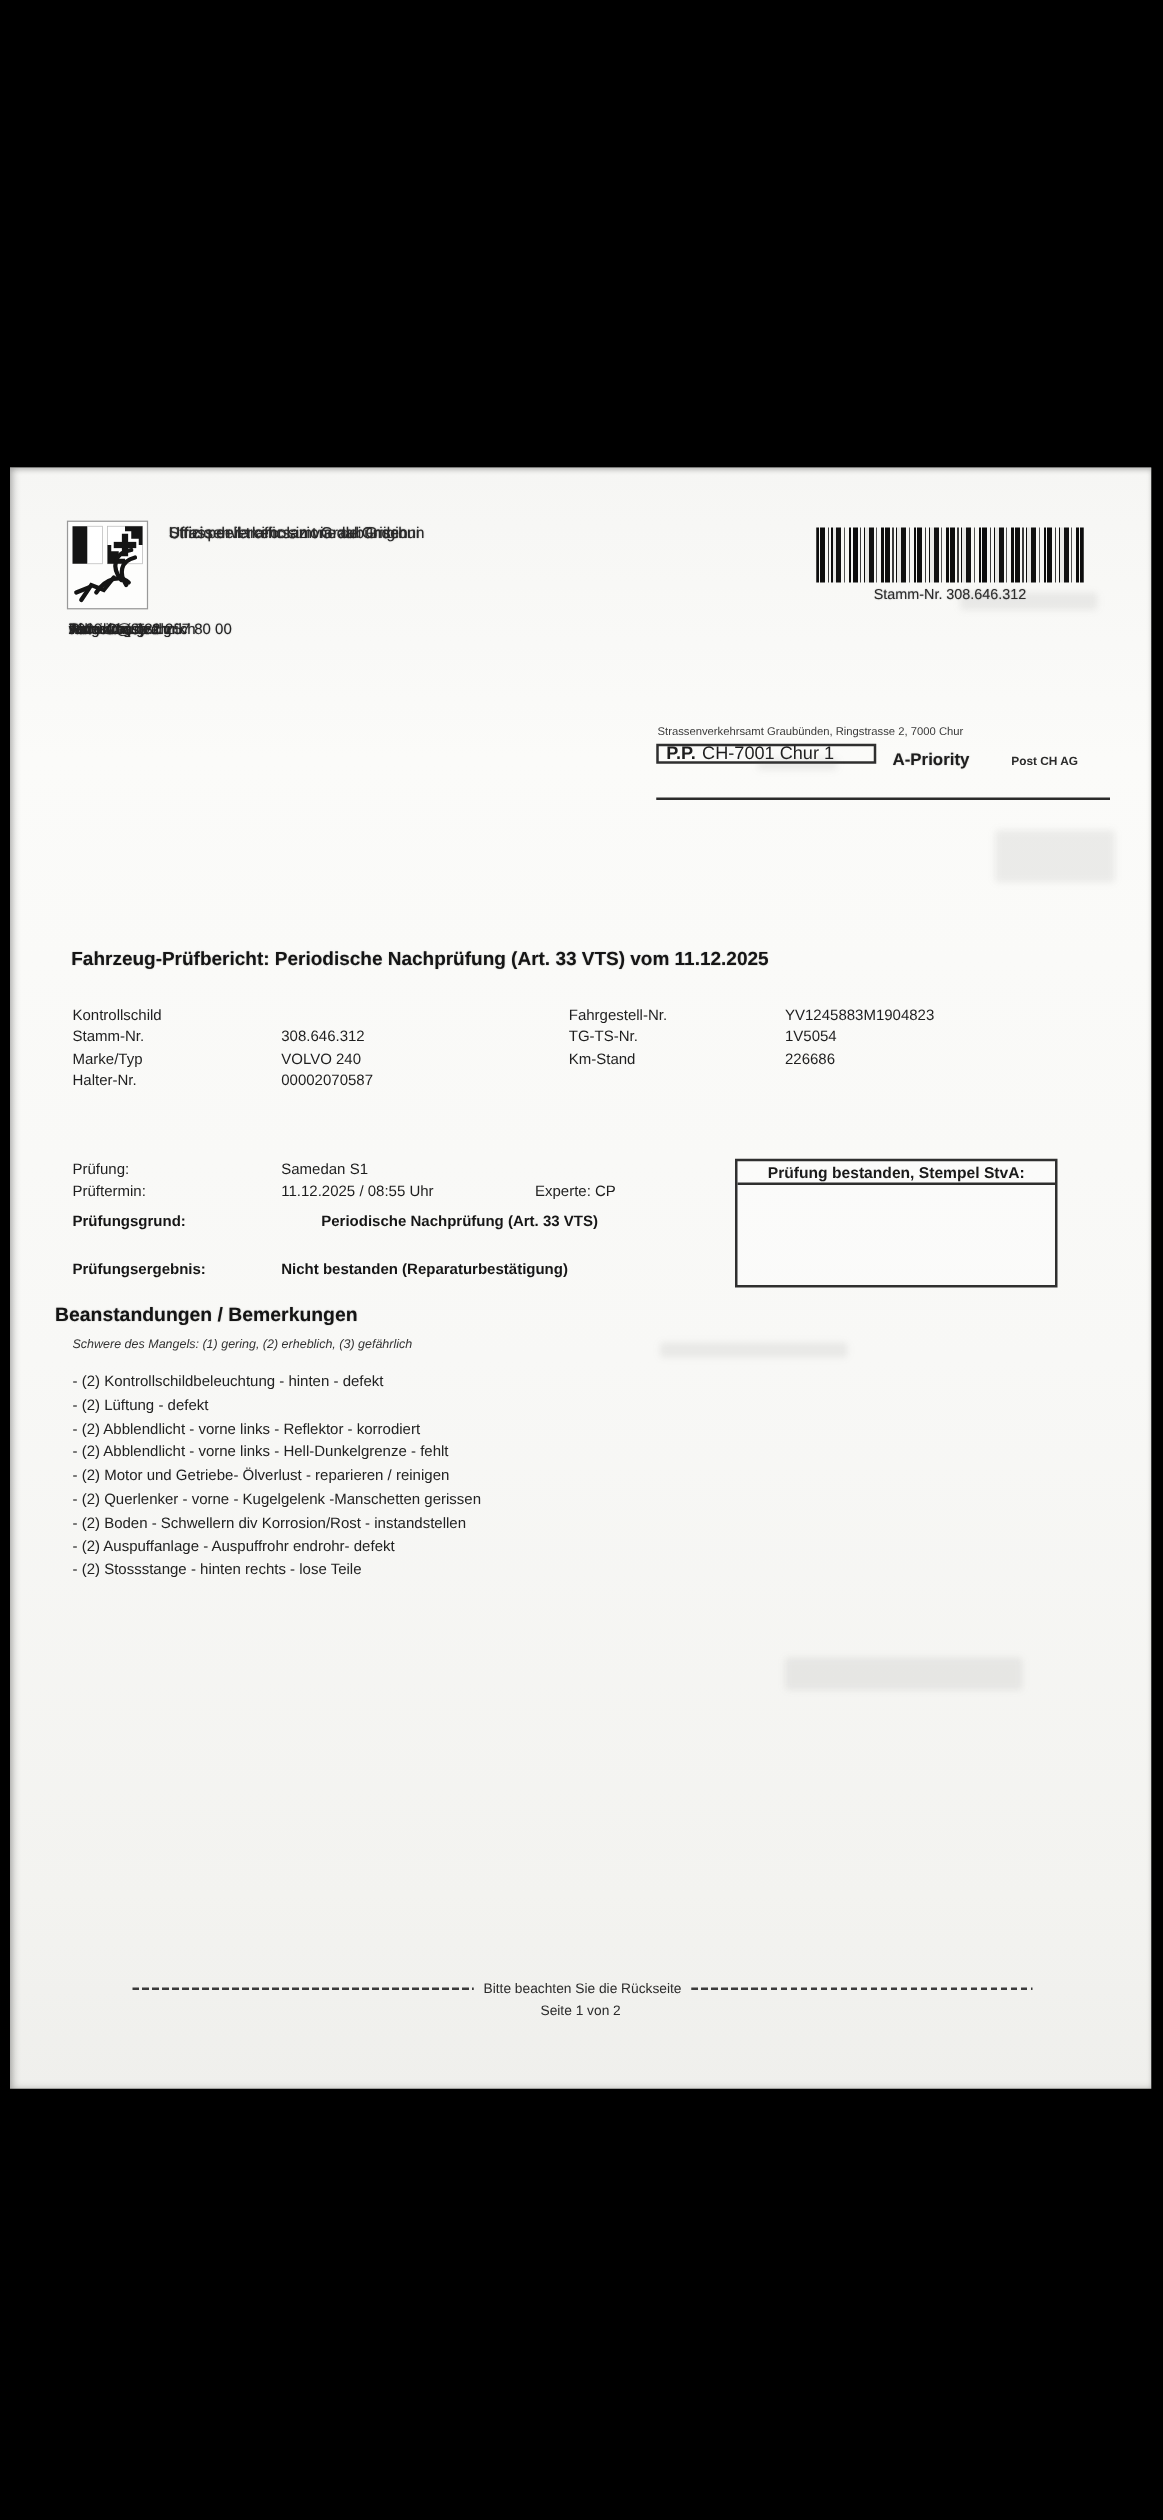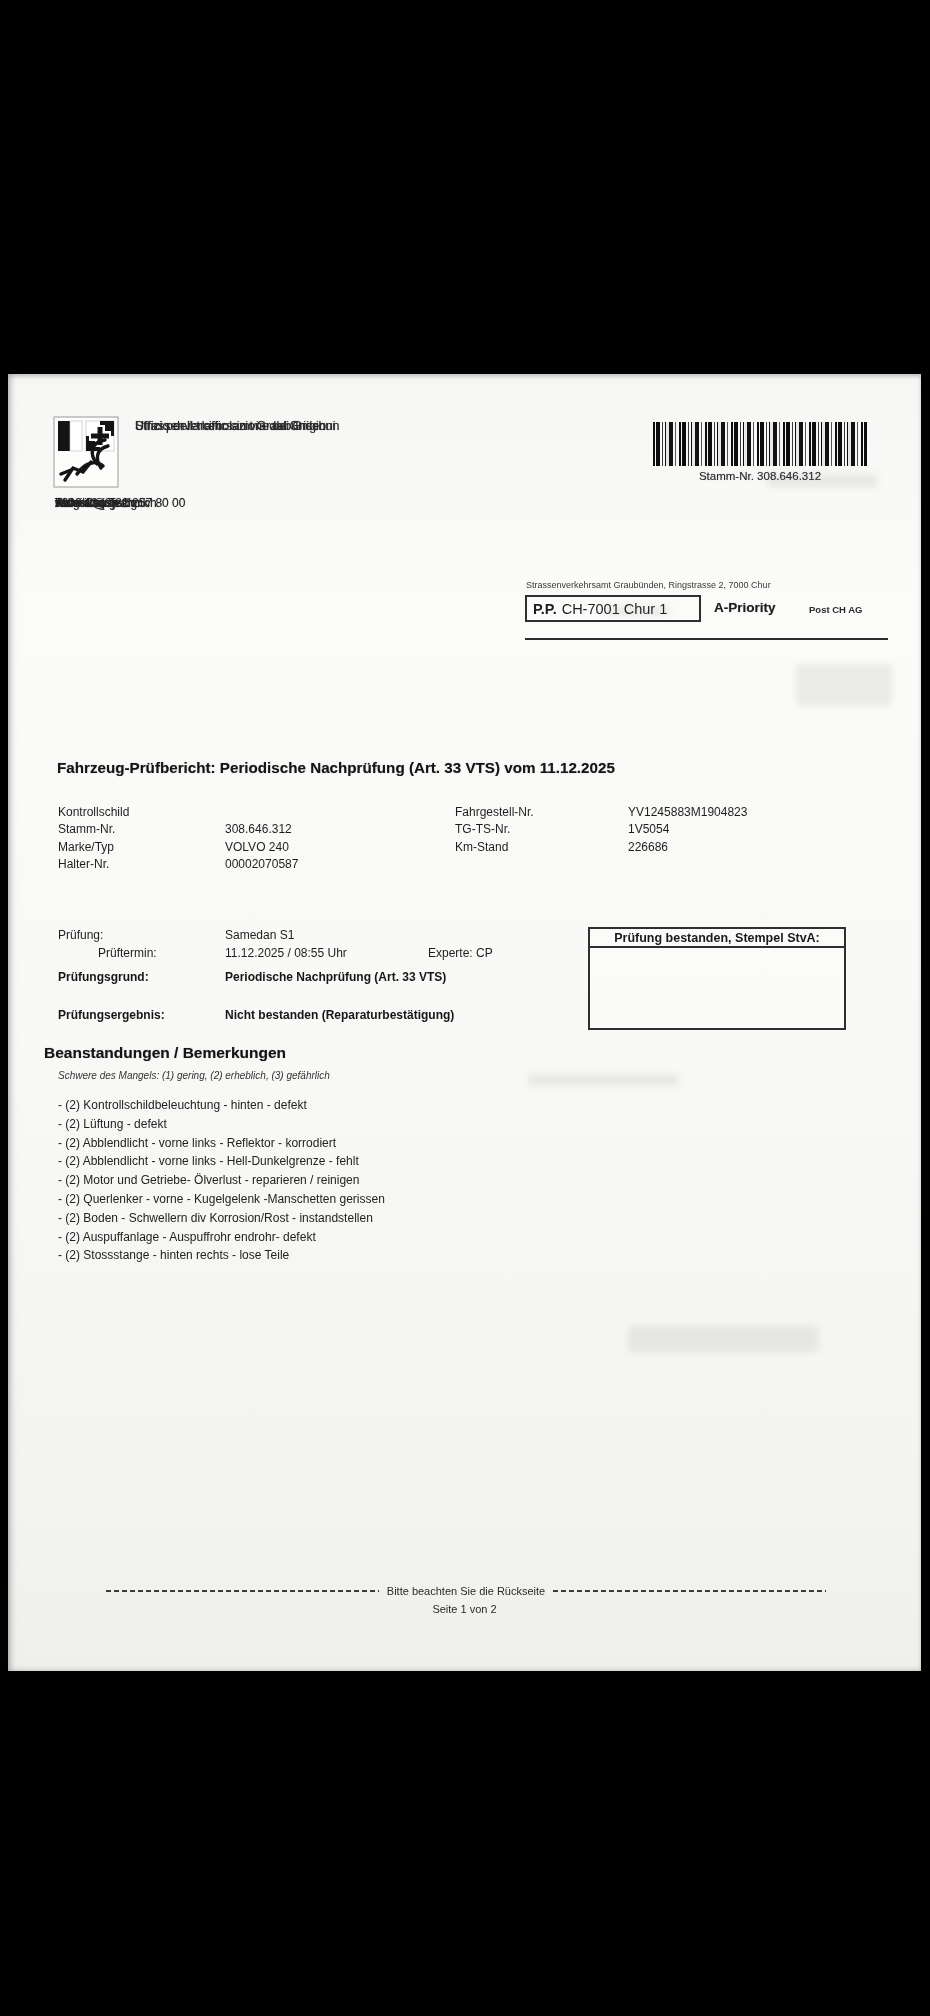--- a/index.html
+++ b/index.html
@@ -34,7 +34,7 @@
   
   .sender-line { left:518px; top:206px; font-size:9px; color:#3a3a3a; white-space:nowrap; }
   .pp-box {
-    left:517px; top:221px; width:176px; height:27px;
+    left:517px; top:221px; width:176px; height:16px;
     border:2px solid #2f2f2f; box-sizing:border-box;
     display:flex; align-items:center; padding-left:6px; font-size:14.5px; white-space:nowrap;
   }

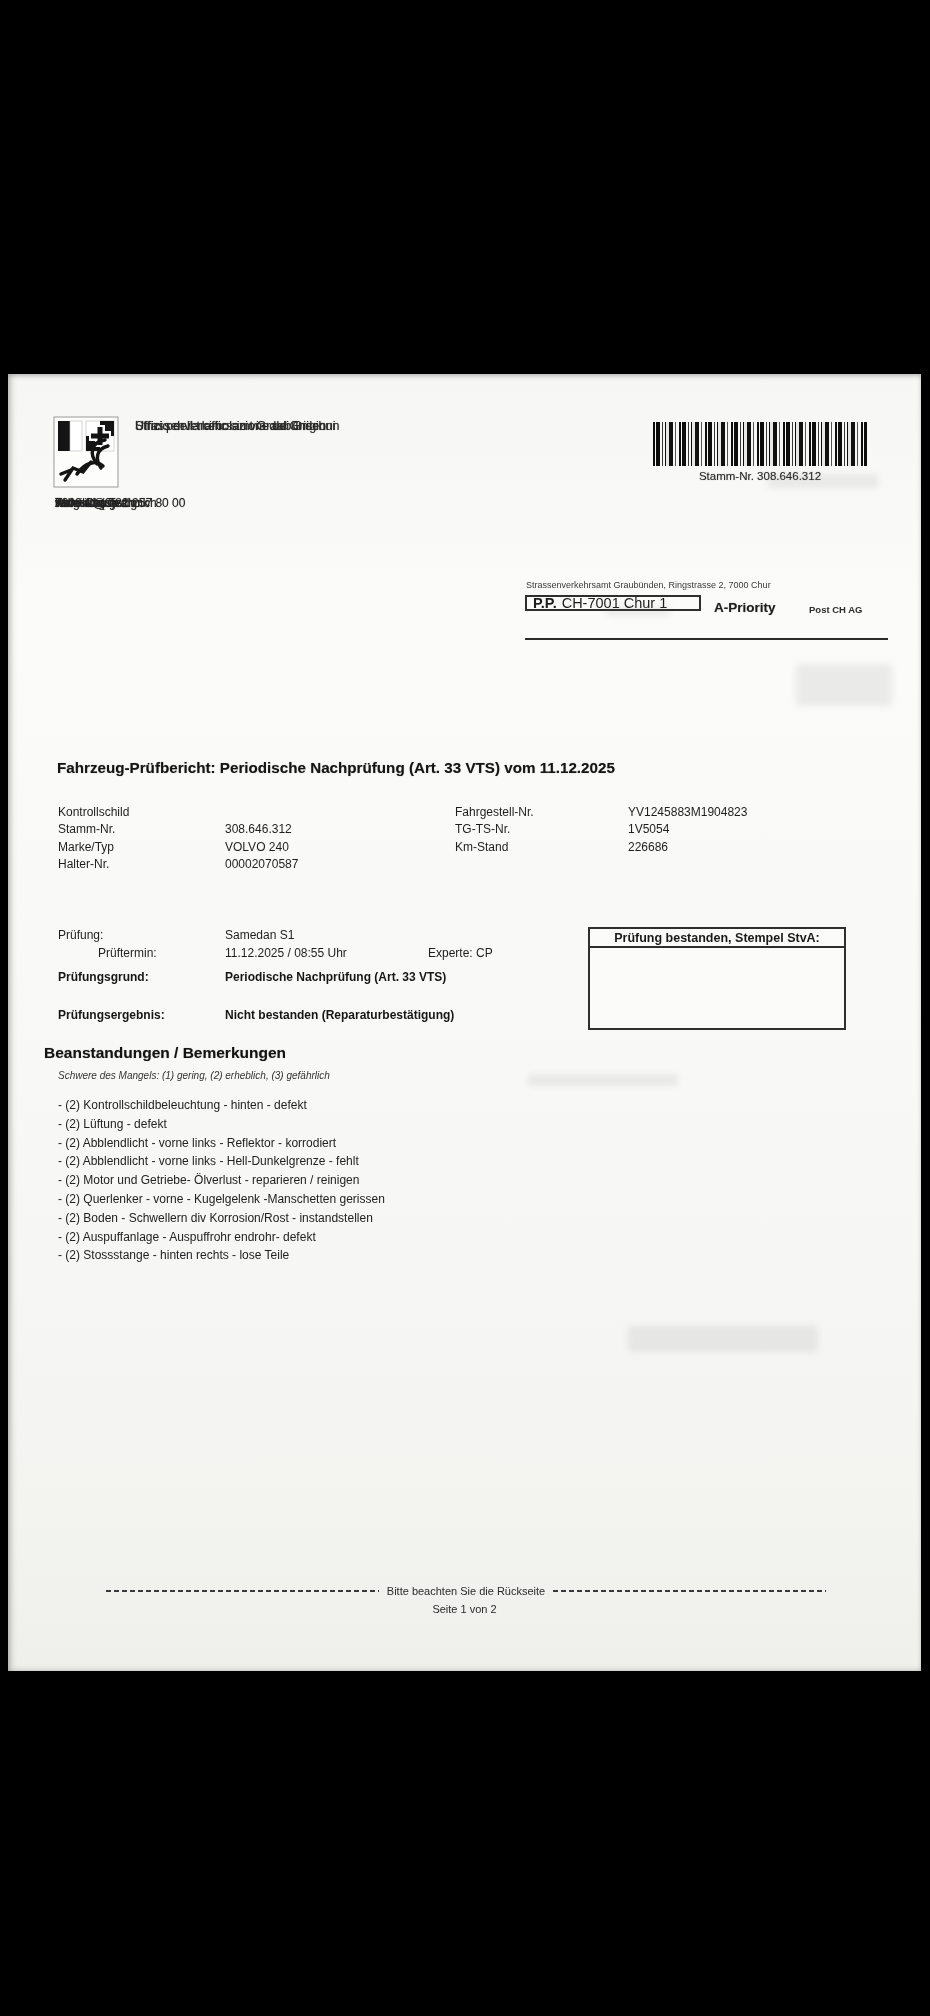--- a/index.html
+++ b/index.html
@@ -177,7 +177,7 @@
     <div class="insp-label" style="top:554px;">Prüfung:</div>
     <div class="insp-value" style="top:554px;">Samedan S1</div>
 
-    <div class="insp-label" style="top:572px;margin-left:40px;">Prüftermin:</div>
+    <div class="insp-label" style="top:572px;">Prüftermin:</div>
     <div class="insp-value" style="top:572px;">11.12.2025 / 08:55 Uhr</div>
     <div class="expert">Experte: CP</div>
 

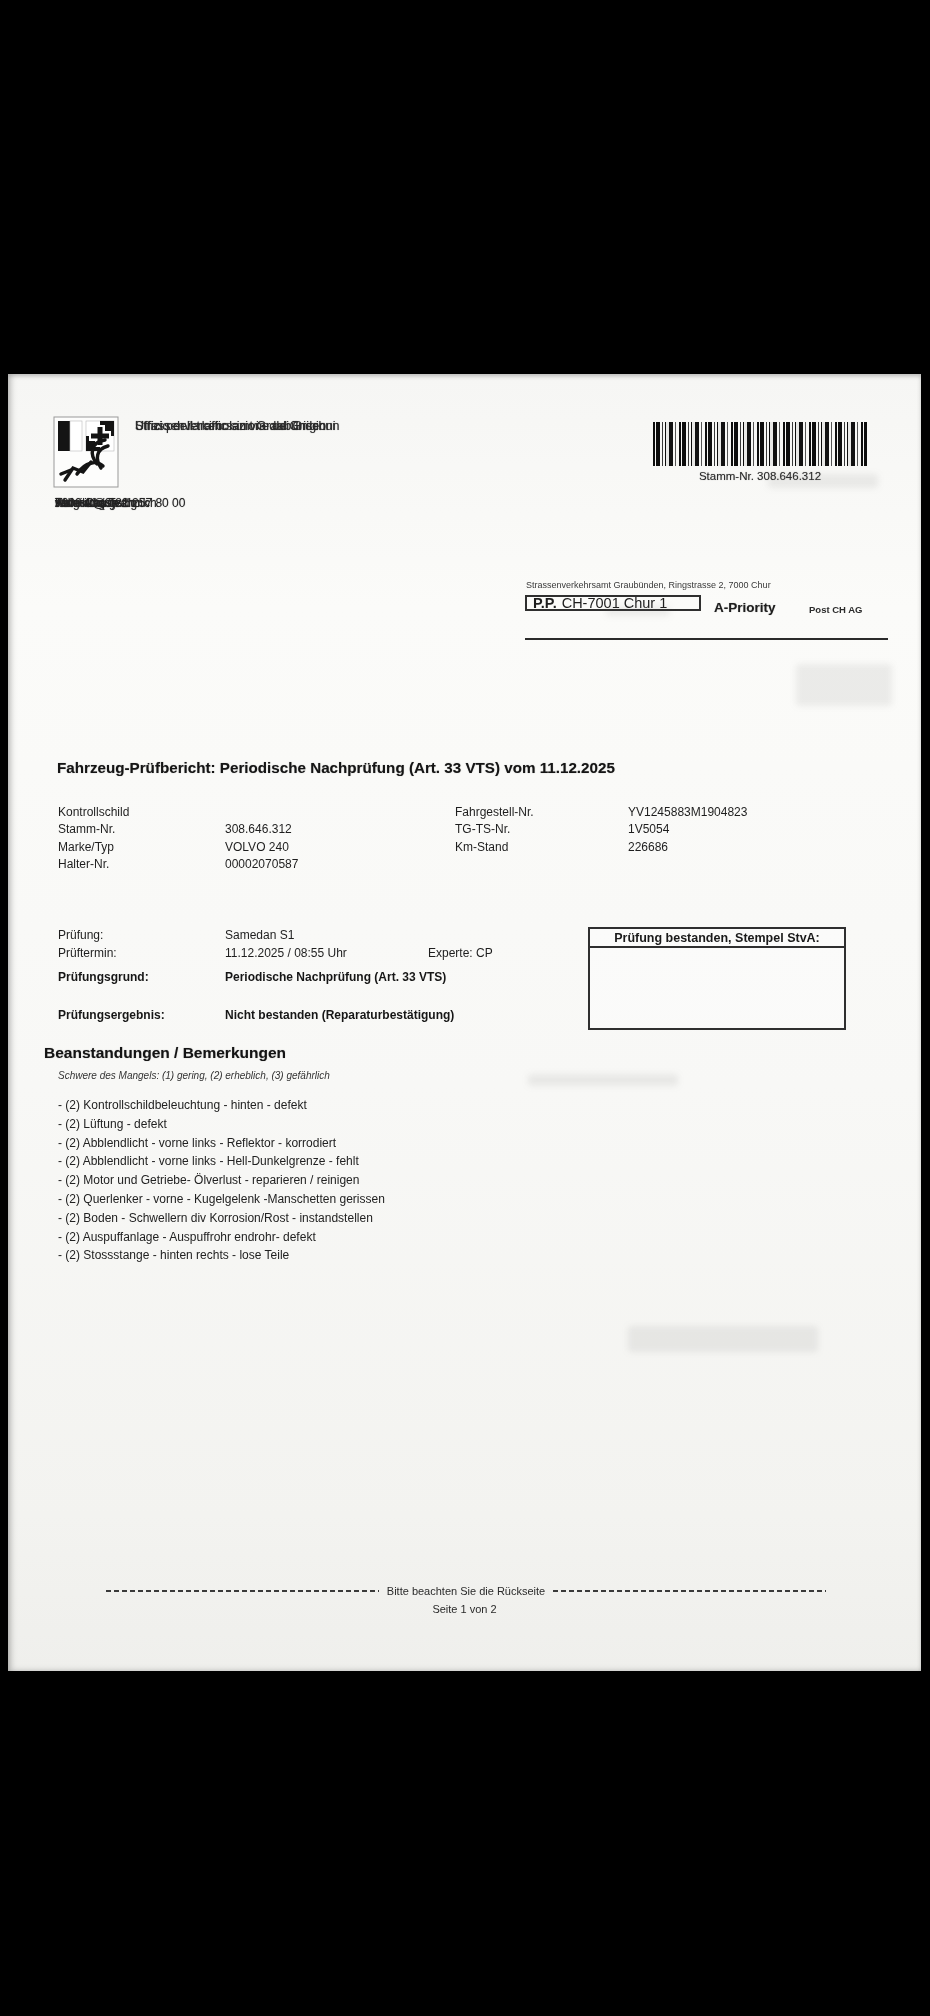--- a/index.html
+++ b/index.html
@@ -182,7 +182,7 @@
     <div class="expert">Experte: CP</div>
 
     <div class="insp-label bold" style="top:596px;">Prüfungsgrund:</div>
-    <div class="insp-value bold" style="top:596px;">Periodische Nachprüfung (Art. 33 VTS)</div>
+    <div class="insp-value bold" style="top:596px;margin-left:32px;">Periodische Nachprüfung (Art. 33 VTS)</div>
 
     <div class="insp-label bold" style="top:634px;">Prüfungsergebnis:</div>
     <div class="insp-value bold" style="top:634px;">Nicht bestanden (Reparaturbestätigung)</div>

